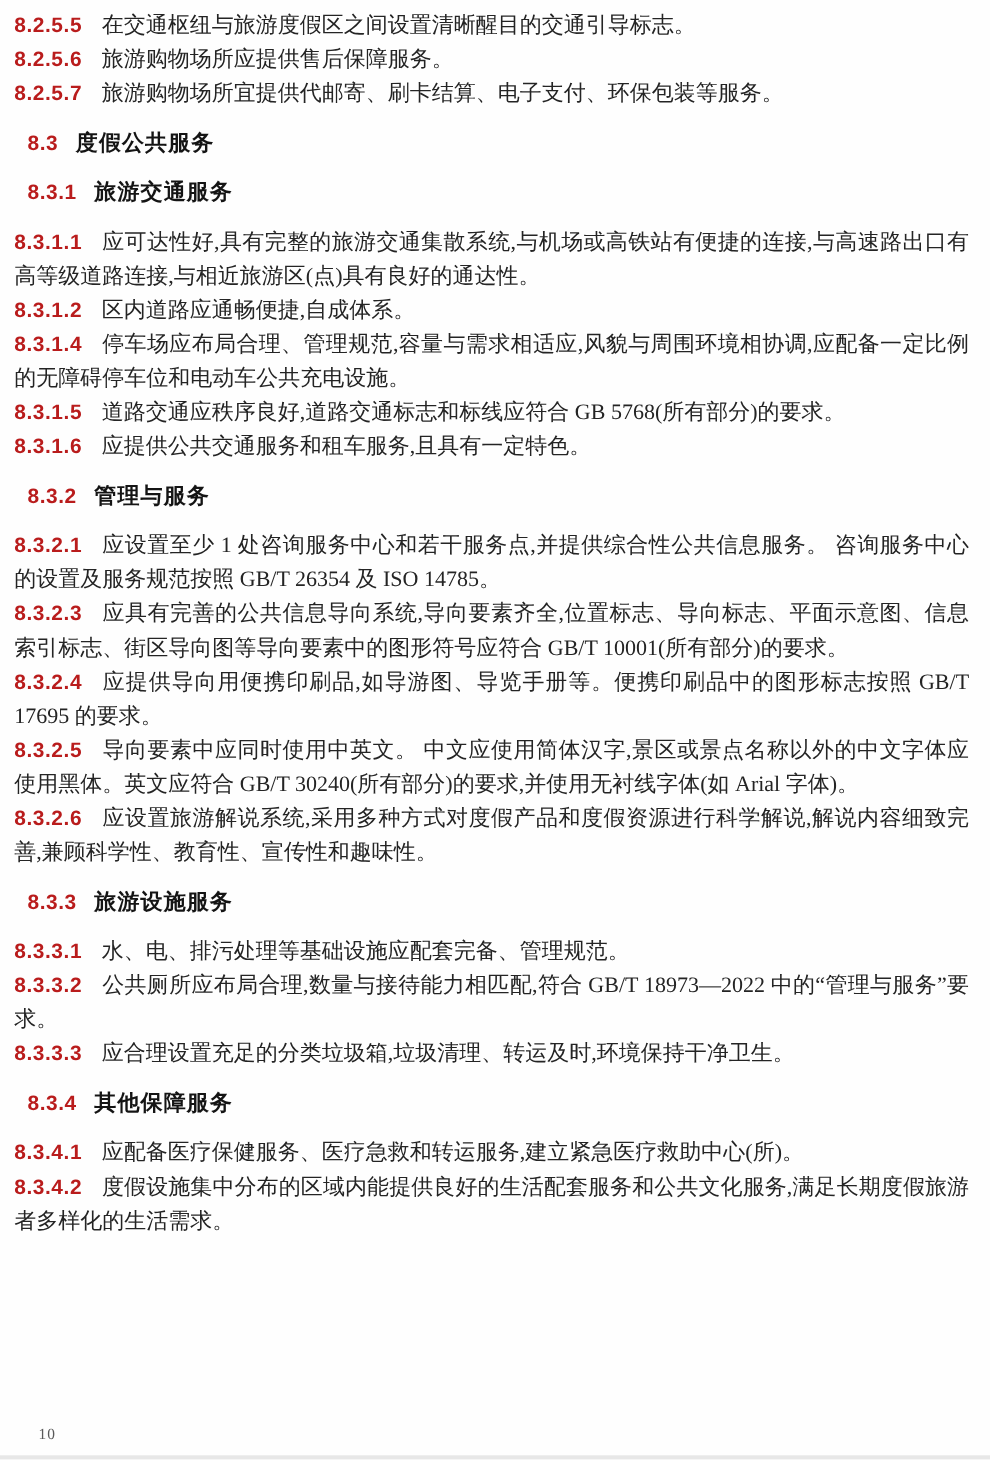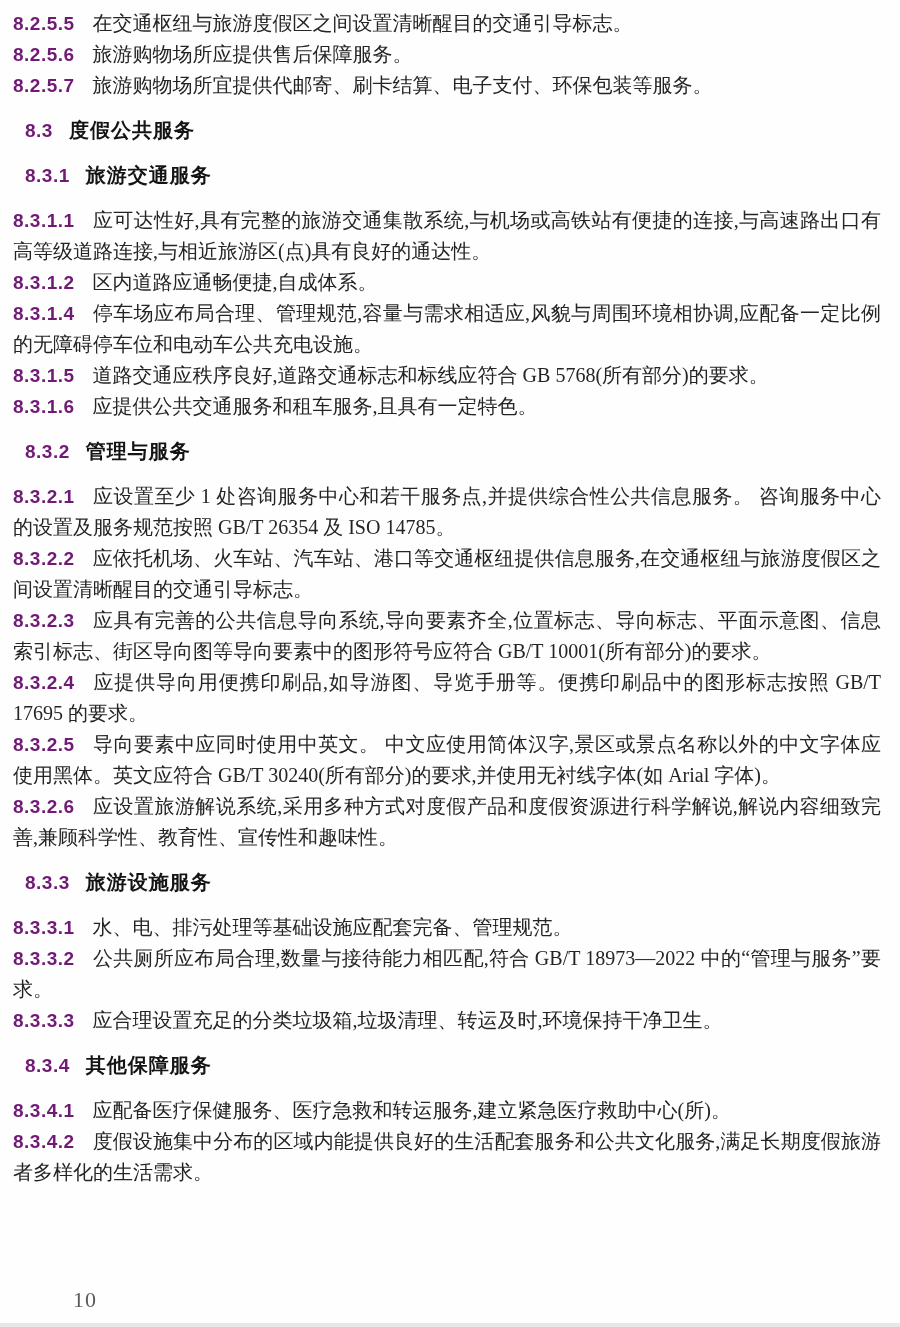--- a/index.html
+++ b/index.html
@@ -27,7 +27,7 @@
     font-size:19px;
     letter-spacing:0.5px;
     margin-right:18px;
-    color:#701a75;
+    color:#b91c1c;
     white-space:nowrap;
   }
   h2.heading{

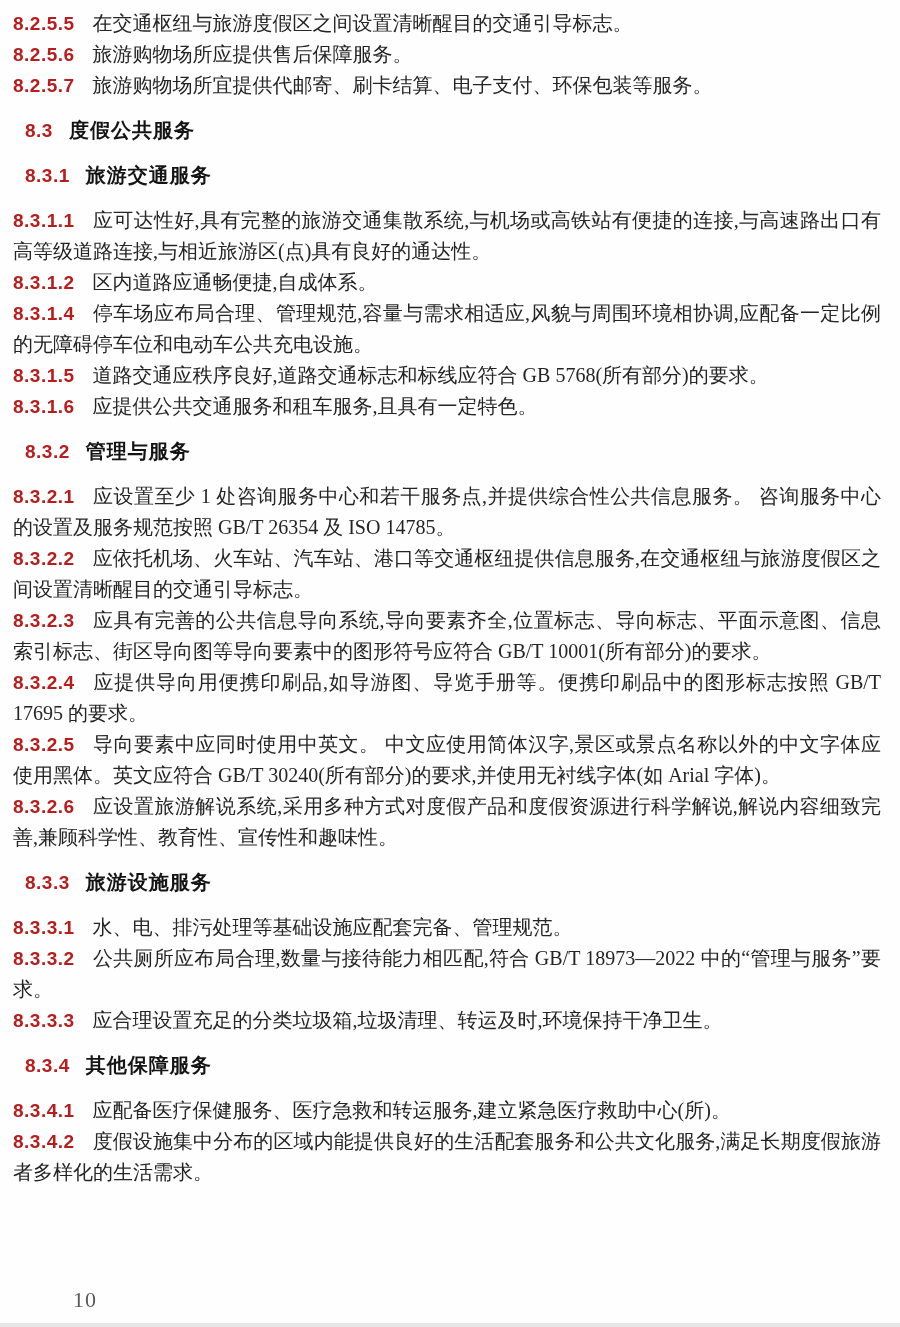--- a/index.html
+++ b/index.html
@@ -83,7 +83,6 @@
   <h2 class="heading"><span class="num">8.3.2</span><span>管理与服务</span></h2>
 
   <p class="clause"><span class="num">8.3.2.1</span><span>应设置至少 1 处咨询服务中心和若干服务点,并提供综合性公共信息服务。 咨询服务中心的设置及服务规范按照 GB/T 26354 及 ISO 14785。</span></p>
-  <p class="clause"><span class="num">8.3.2.2</span><span>应依托机场、火车站、汽车站、港口等交通枢纽提供信息服务,在交通枢纽与旅游度假区之间设置清晰醒目的交通引导标志。</span></p>
   <p class="clause"><span class="num">8.3.2.3</span><span>应具有完善的公共信息导向系统,导向要素齐全,位置标志、导向标志、平面示意图、信息索引标志、街区导向图等导向要素中的图形符号应符合 GB/T 10001(所有部分)的要求。</span></p>
   <p class="clause"><span class="num">8.3.2.4</span><span>应提供导向用便携印刷品,如导游图、导览手册等。便携印刷品中的图形标志按照 GB/T 17695 的要求。</span></p>
   <p class="clause"><span class="num">8.3.2.5</span><span>导向要素中应同时使用中英文。 中文应使用简体汉字,景区或景点名称以外的中文字体应使用黑体。英文应符合 GB/T 30240(所有部分)的要求,并使用无衬线字体(如 Arial 字体)。</span></p>

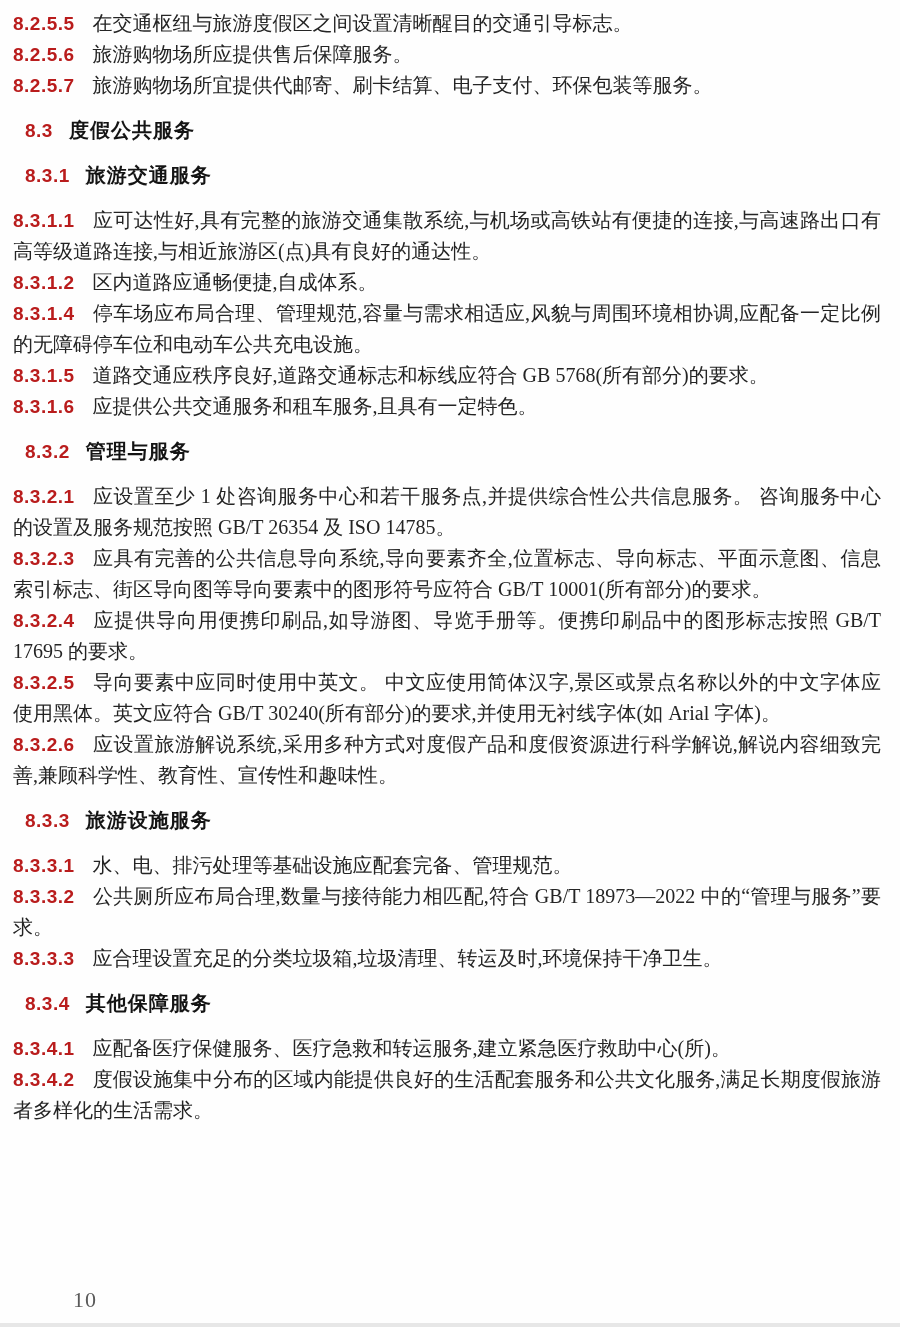--- a/index.html
+++ b/index.html
@@ -48,11 +48,10 @@
     position:absolute;
     left:35px;
     bottom:14px;
-    font-size:22px;
+    font-size:14px;
     font-family:"Liberation Serif","DejaVu Serif",serif;
     color:#5a5a5a;
     letter-spacing:1px;
-    margin-left:38px;
   }
   .bottom-strip{
     position:absolute;

